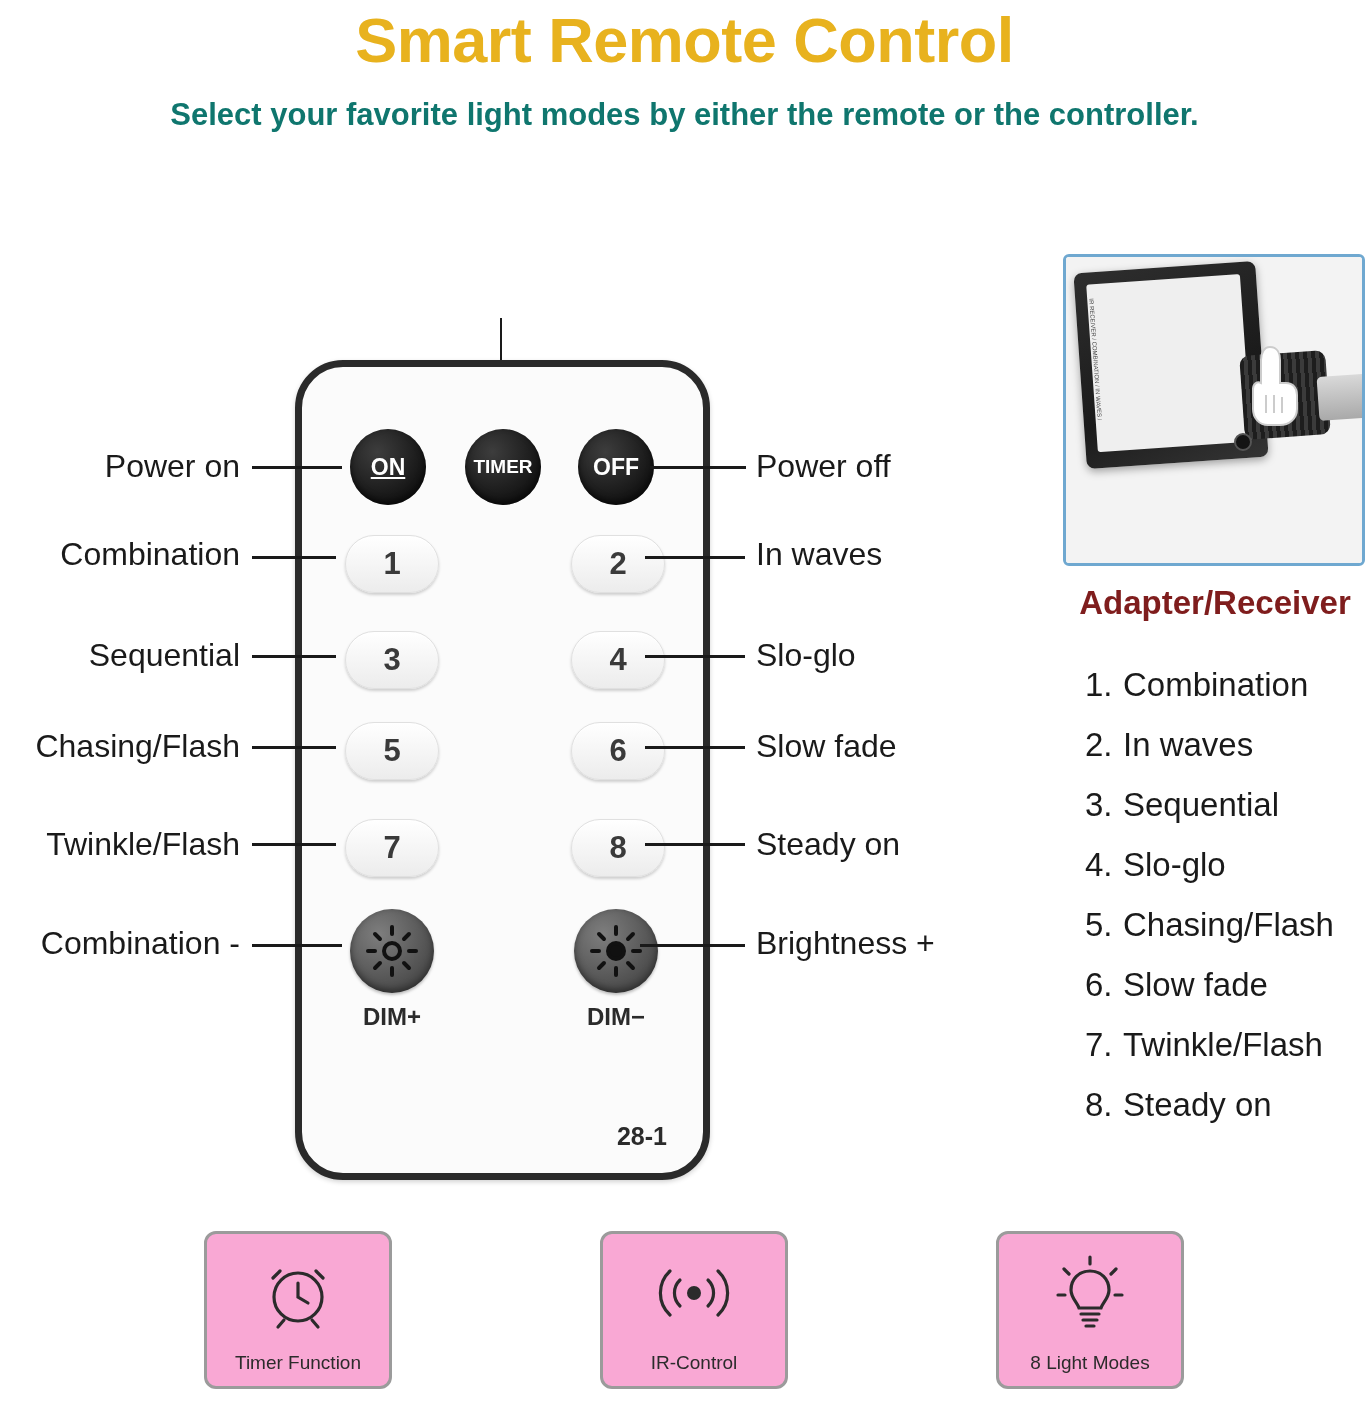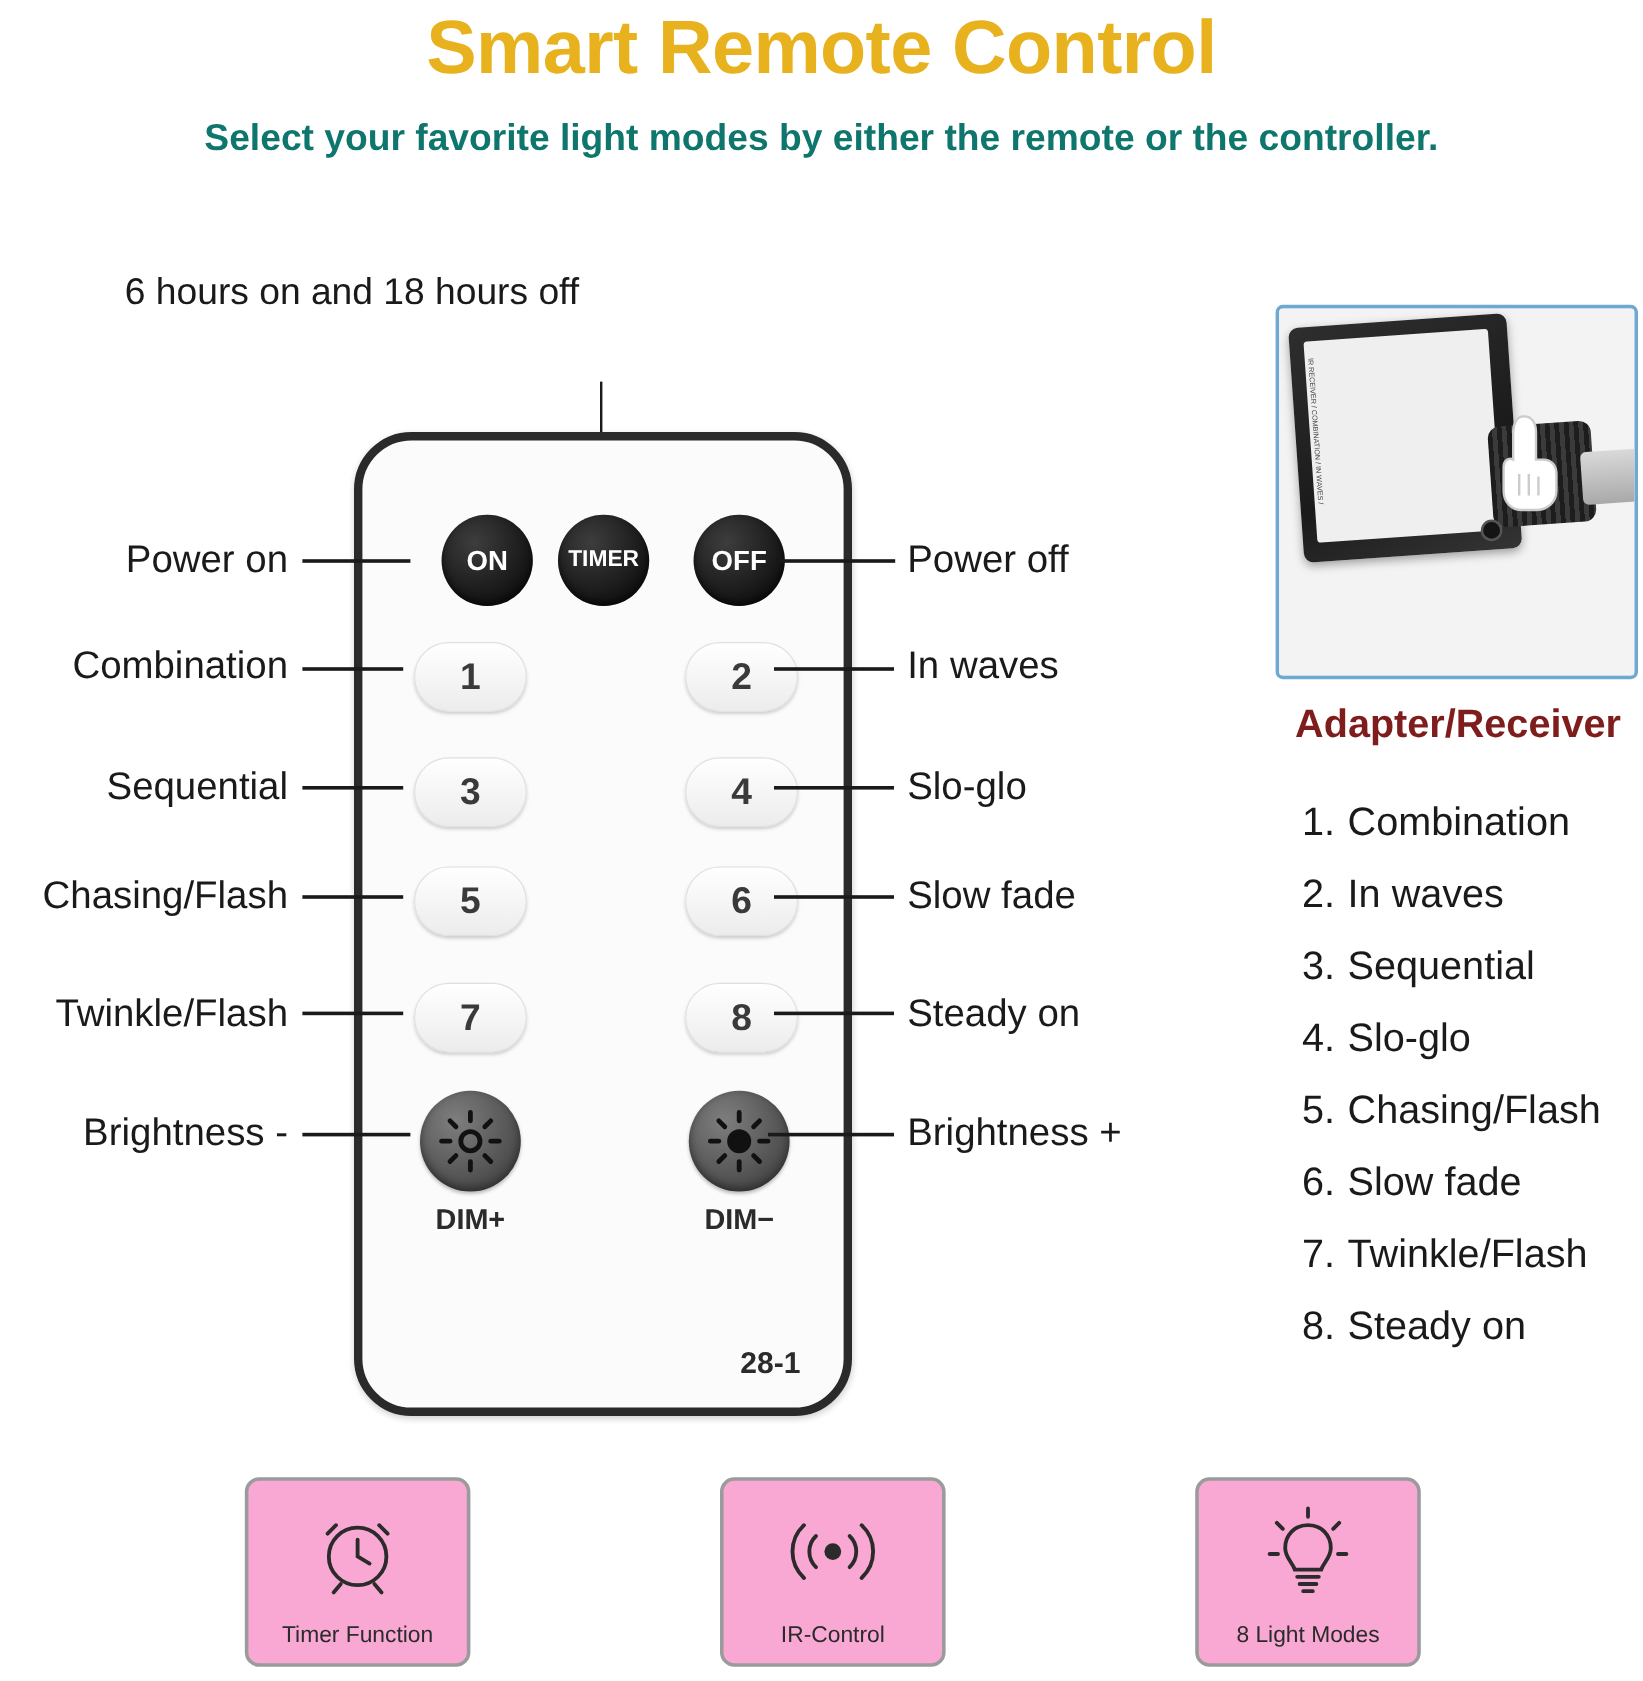--- a/index.html
+++ b/index.html
@@ -213,7 +213,6 @@
 <div class="subtitle">Select your favorite light modes by either the remote or the controller.</div>
 
 <div class="timer-note">
-  <div>6 hours on and 18 hours off</div>
 </div>
 <div class="timer-leader"></div>
 

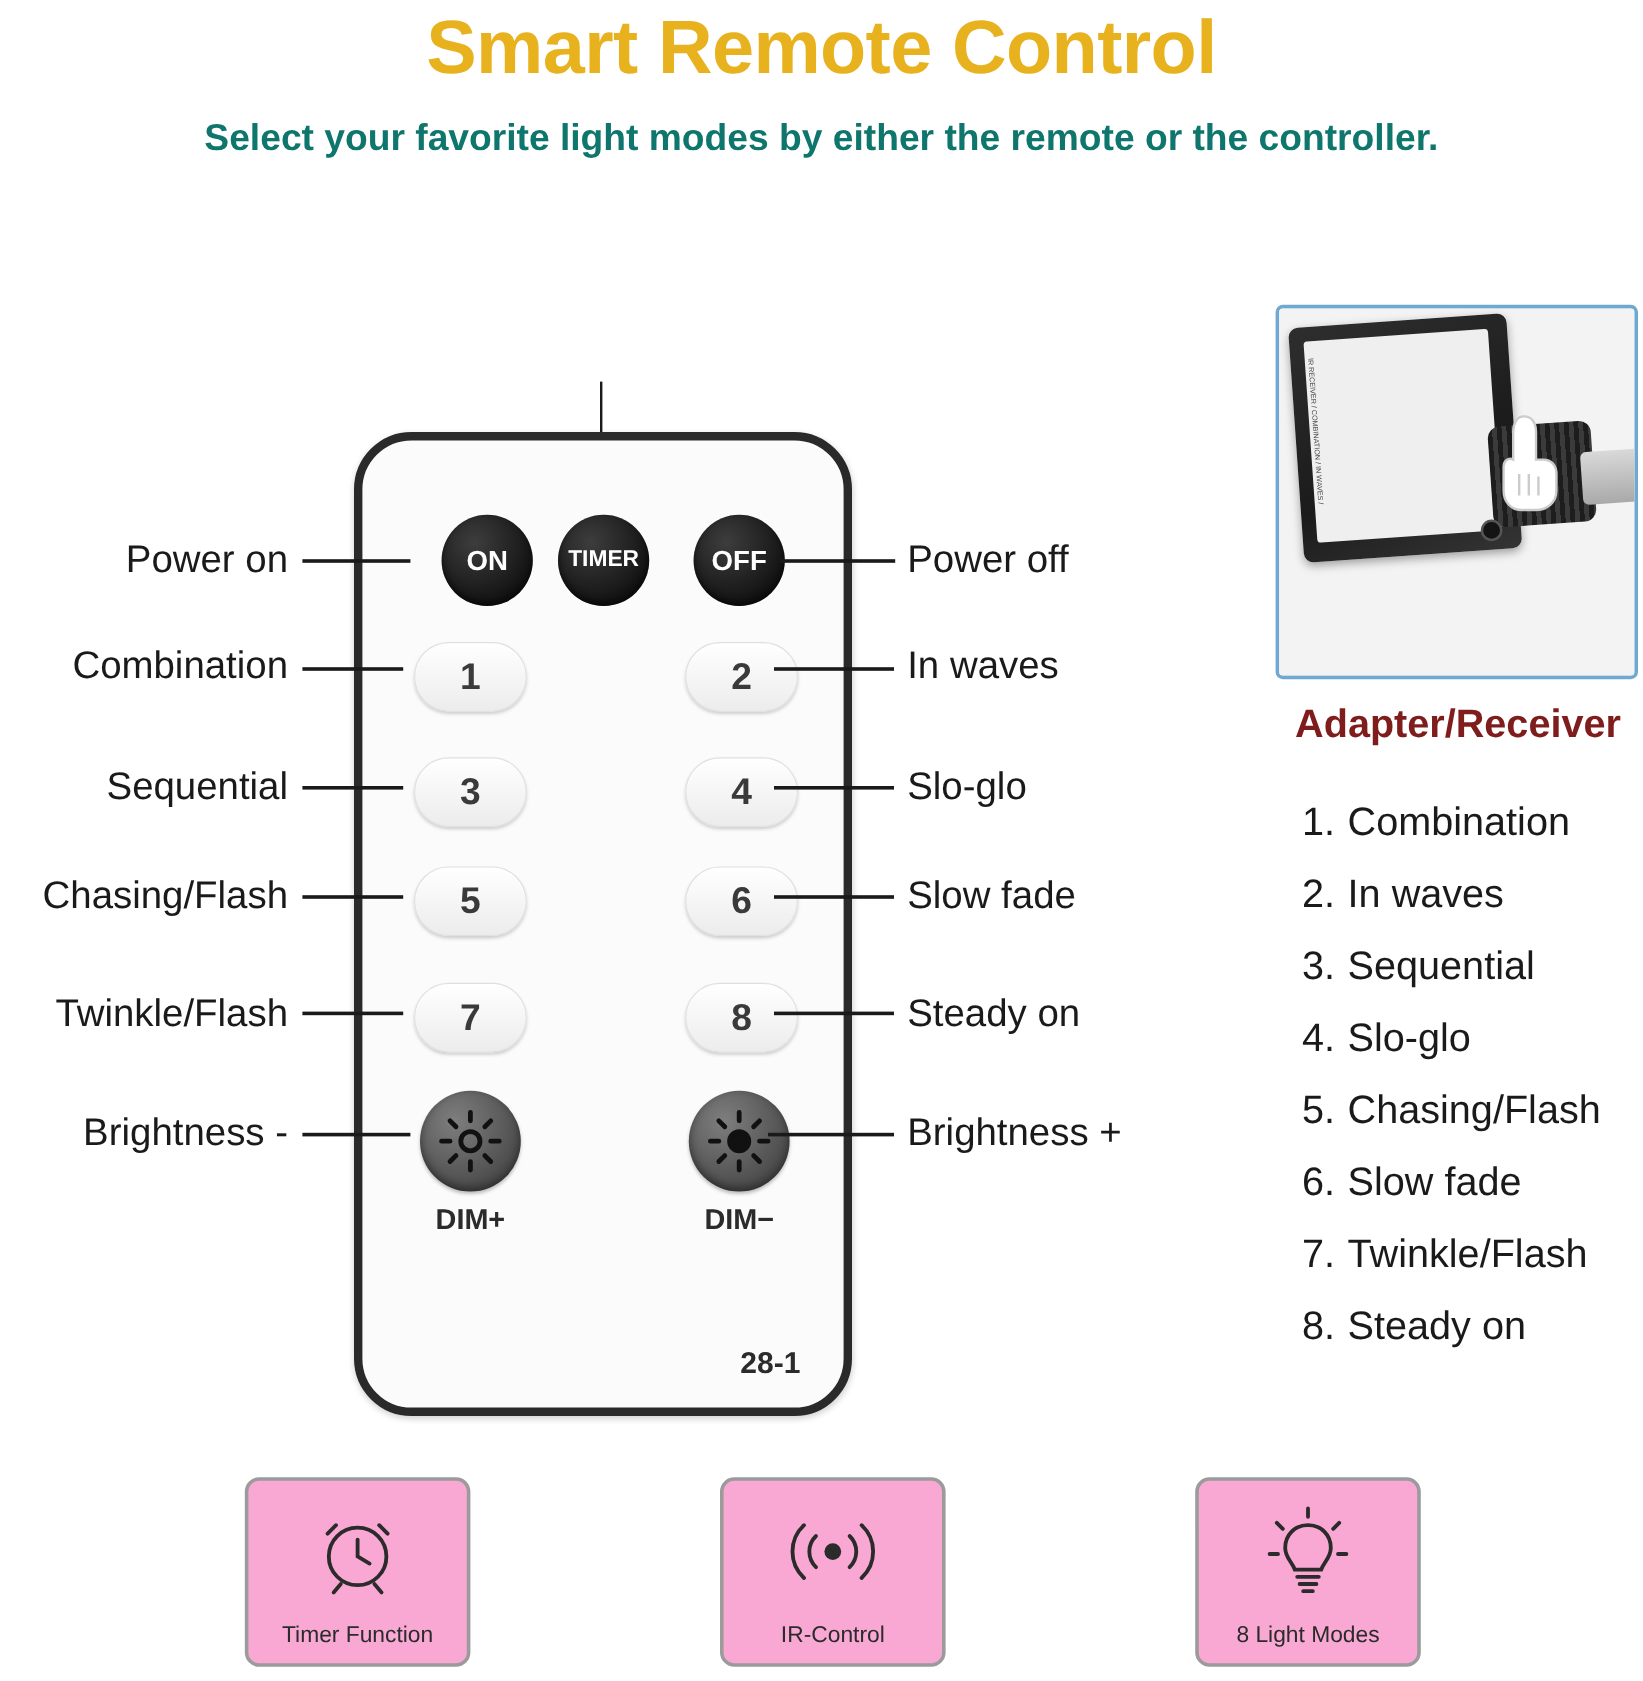--- a/index.html
+++ b/index.html
@@ -218,7 +218,7 @@
 
 <div class="remote">
 
-  <div class="btn btn-top" style="left:66px; top:62px;">
+  <div class="btn btn-top" style="left:48px; top:62px;text-decoration:underline;">
     <span>ON</span>
   </div>
   <div class="btn btn-top" style="left:163px; top:62px;">

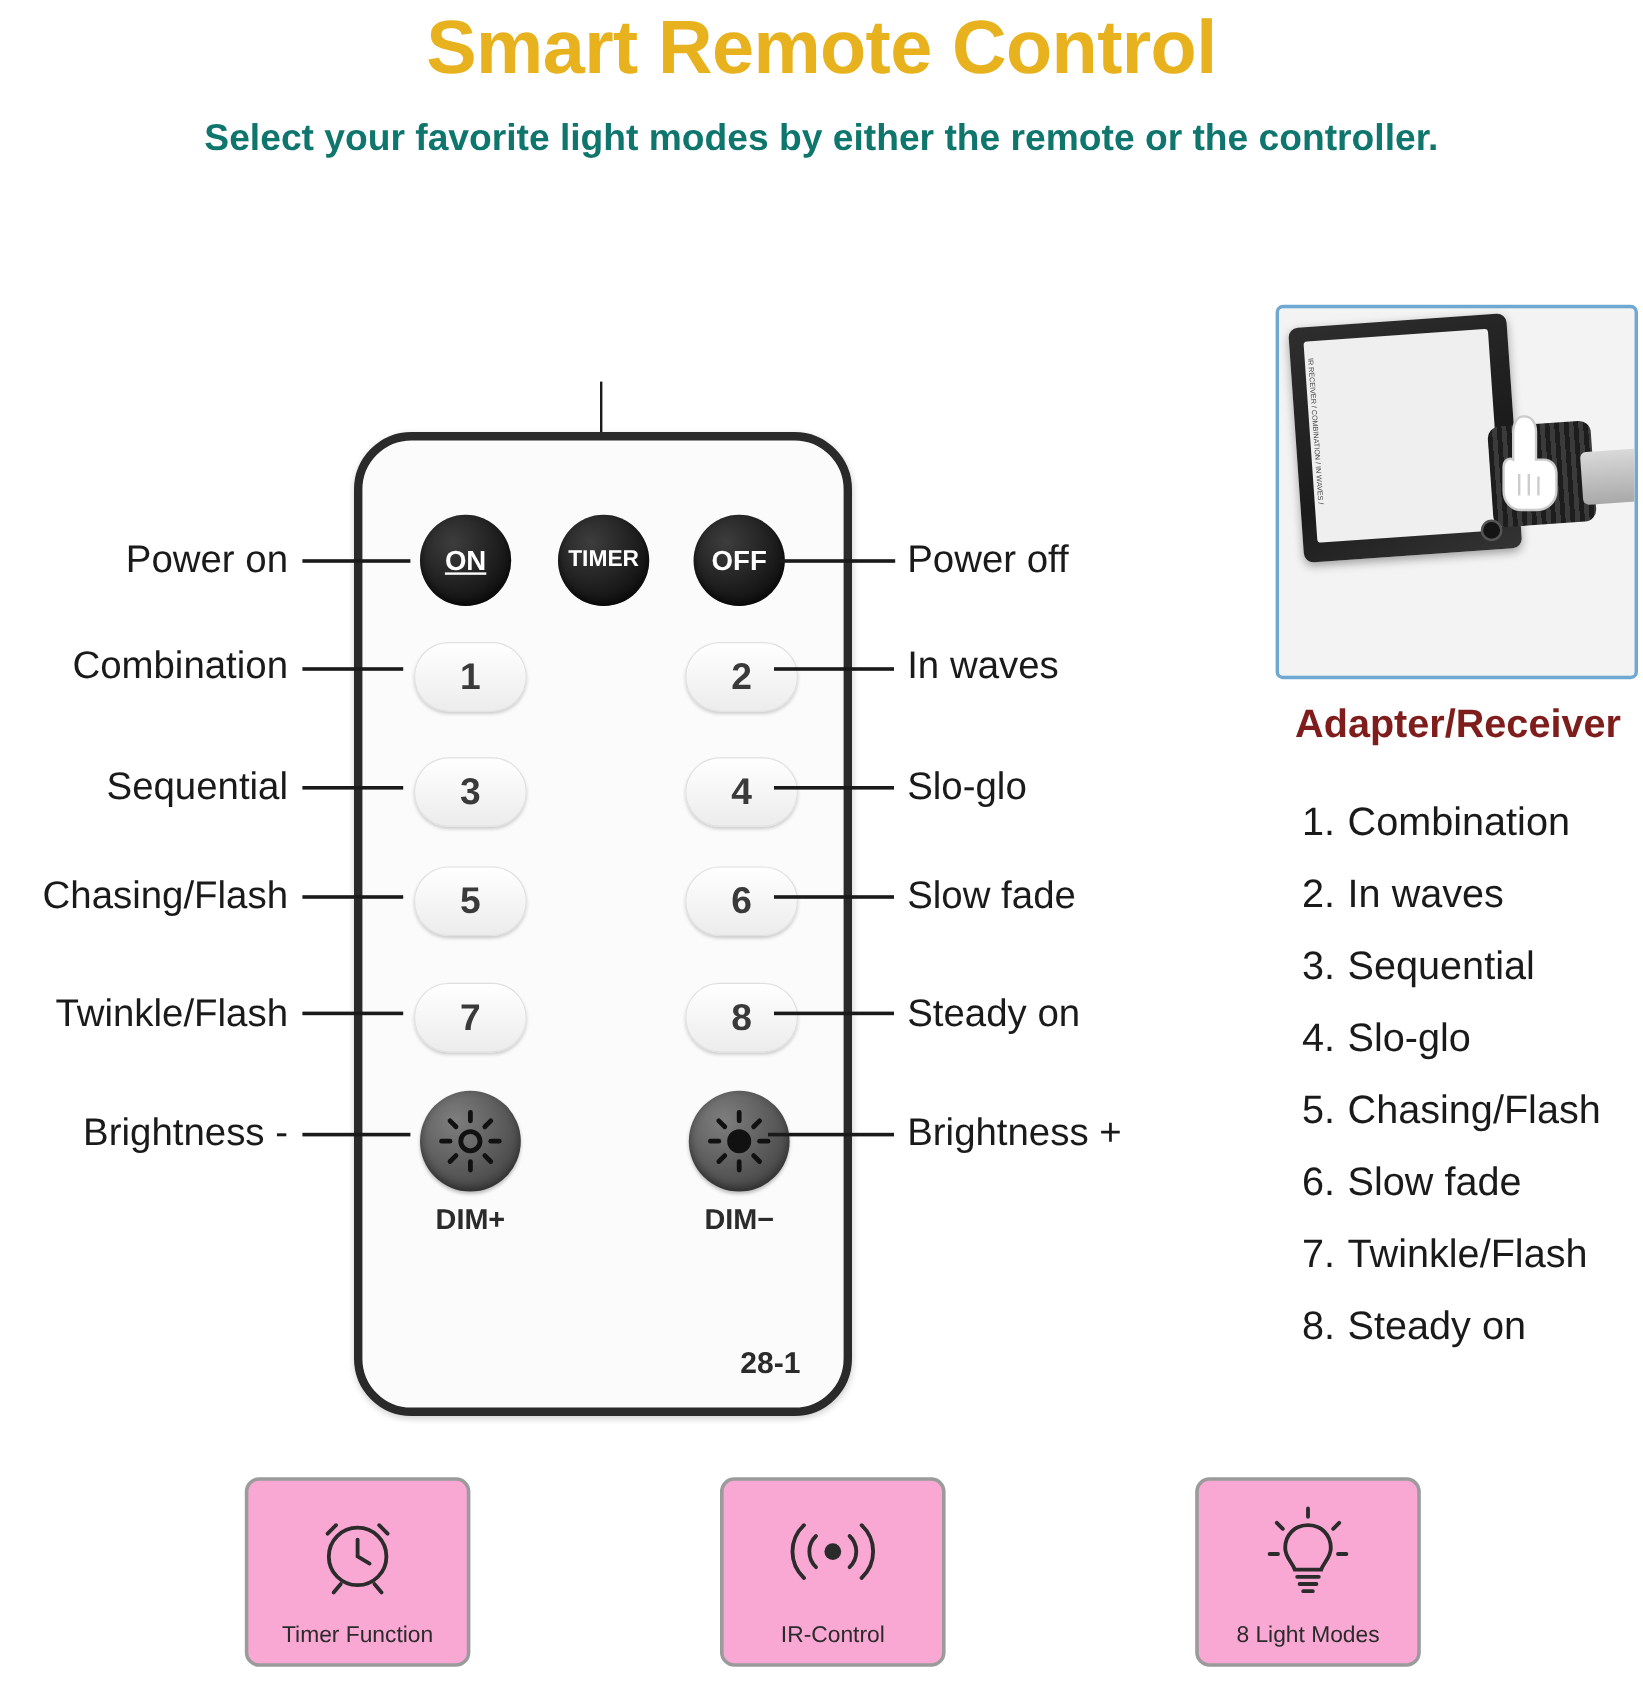--- a/index.html
+++ b/index.html
@@ -304,7 +304,7 @@
 <div class="lbl r" style="left:0px; top:826px; width:240px;">Twinkle/Flash</div>
 <div class="line" style="left:252px; top:843px; width:84px;"></div>
 
-<div class="lbl r" style="left:0px; top:925px; width:240px;">Brightness -</div>
+<div class="lbl r" style="left:0px; top:925px; width:240px;">Combination -</div>
 <div class="line" style="left:252px; top:944px; width:90px;"></div>
 
 <div class="line" style="left:650px; top:466px; width:96px;"></div>

